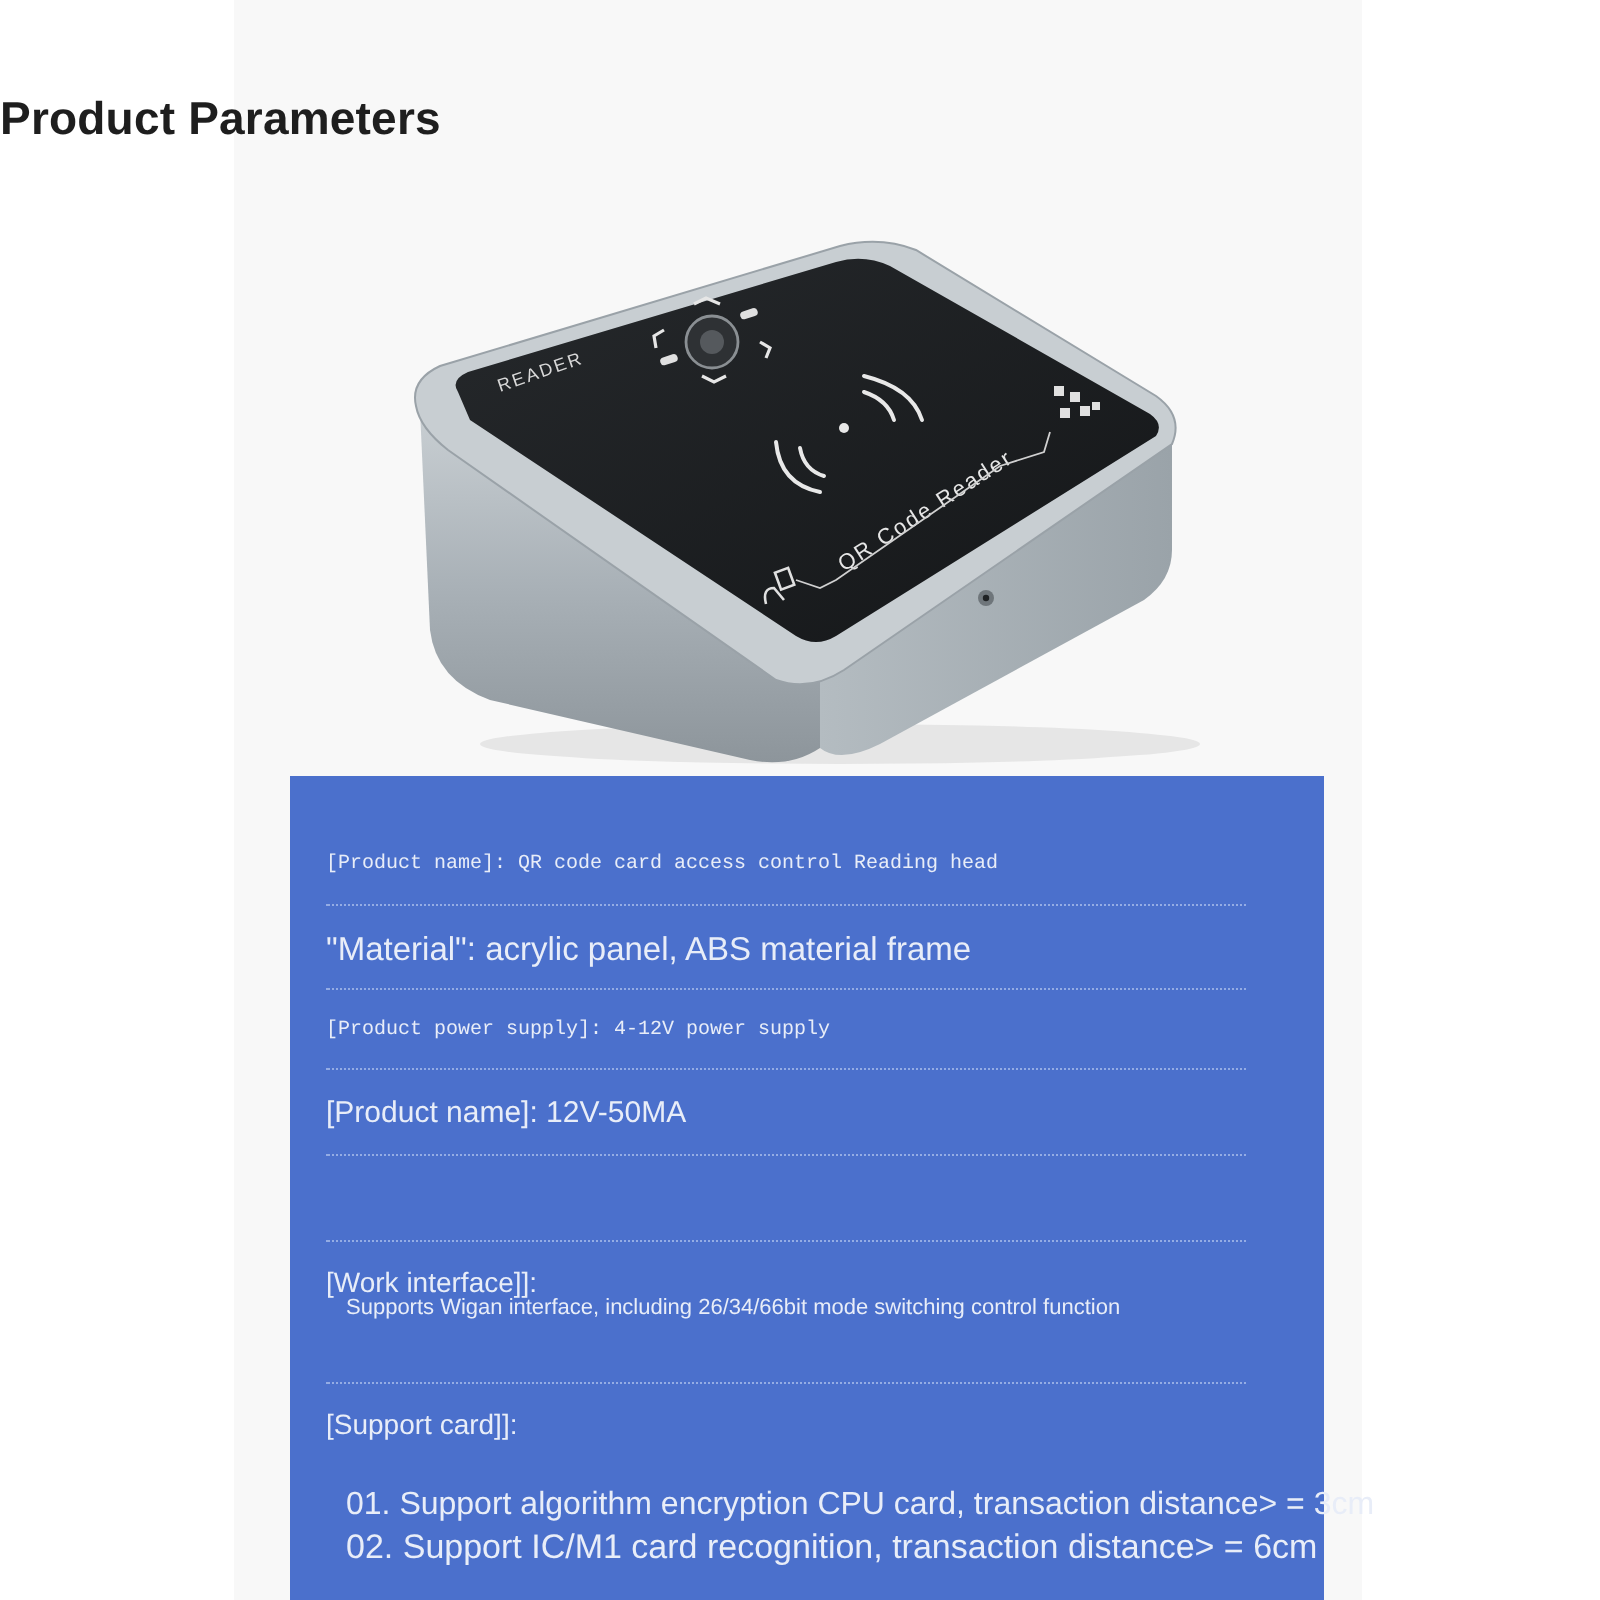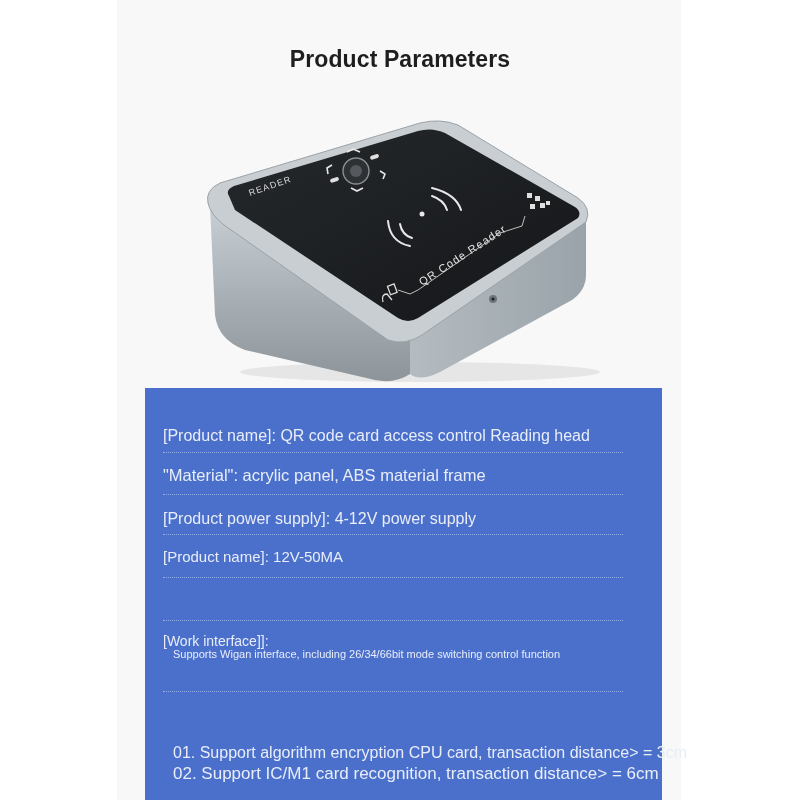--- a/index.html
+++ b/index.html
@@ -13,7 +13,7 @@
 
     .page-title {
       position: absolute; left: 0; width: 800px; top: 46px;
-      text-align: center; font-size: 23px; color: #1e1e1e; letter-spacing: 0.1px;
+      text-align: left; font-size: 23px; color: #1e1e1e; letter-spacing: 0.1px;
     }
 
     

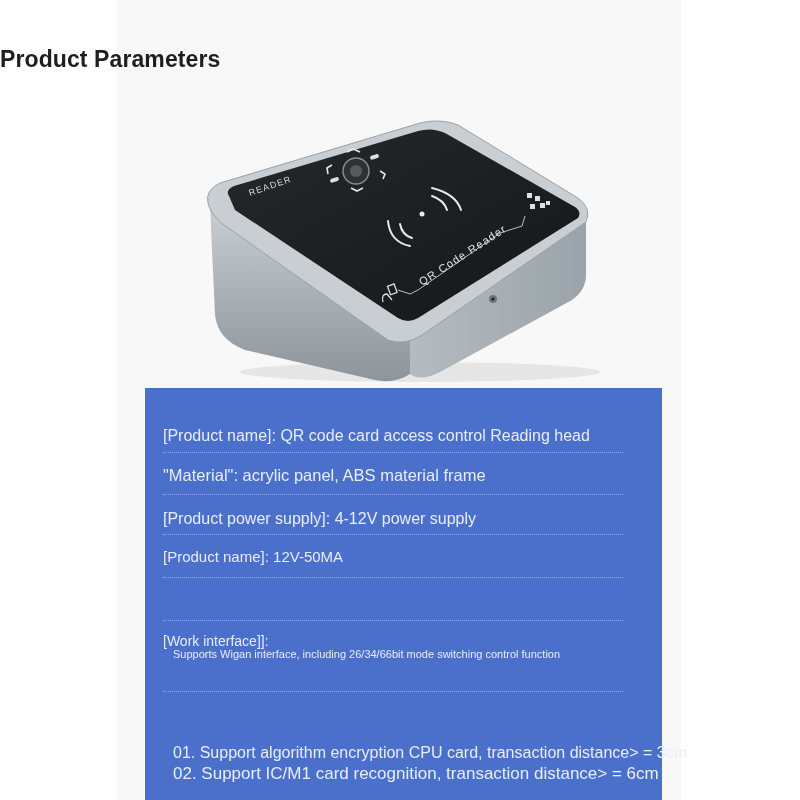--- a/index.html
+++ b/index.html
@@ -32,7 +32,7 @@
       position: absolute; left: 18px; width: 460px; height: 0;
       border-top: 1px dotted rgba(210,222,248,0.55);
     }
-    .sm { font-size: 16px; }
+    .sm { font-size: 10px; font-family: Liberation Mono, monospace; }
     .md { font-size: 15px; }
     .lg { font-size: 16.5px; }
     .sub { left: 28px; }

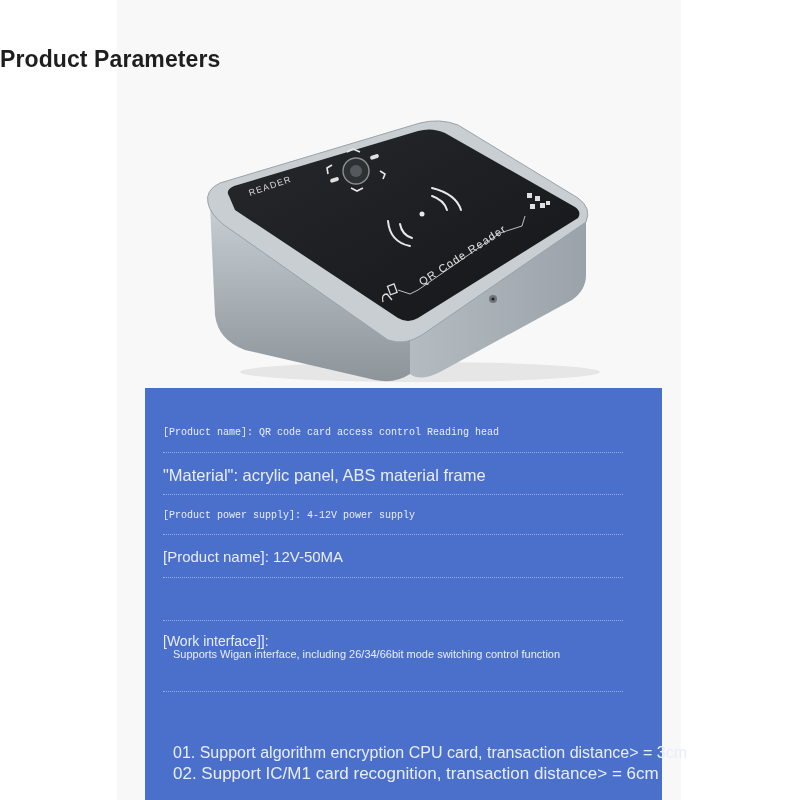--- a/index.html
+++ b/index.html
@@ -136,6 +136,7 @@
   <div class="spec-row sub" style="top:260px; font-size:11px">Supports Wigan interface, including 26/34/66bit mode switching control function</div>
   <div class="sep" style="top:303px"></div>
 
+  <div class="spec-row md" style="top:316px; font-size:14px">[Support card]]:</div>
   <div class="spec-row sub" style="top:356px; font-size:16px">01. Support algorithm encryption CPU card, transaction distance&gt; = 3cm</div>
   <div class="spec-row sub" style="top:376px; font-size:17px">02. Support IC/M1 card recognition, transaction distance&gt; = 6cm</div>
 </div>

